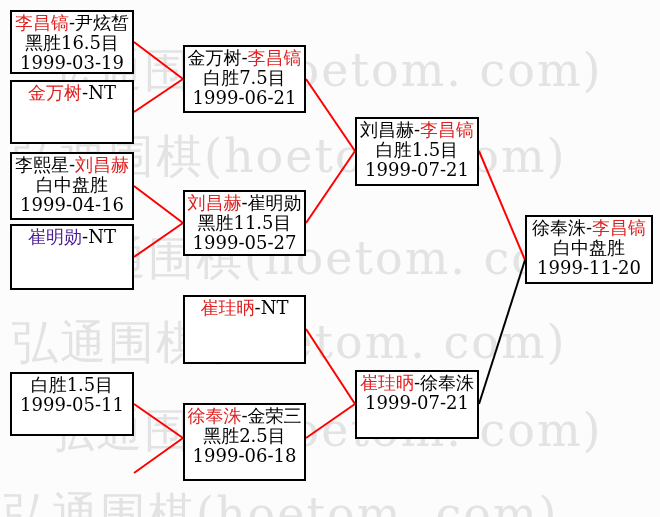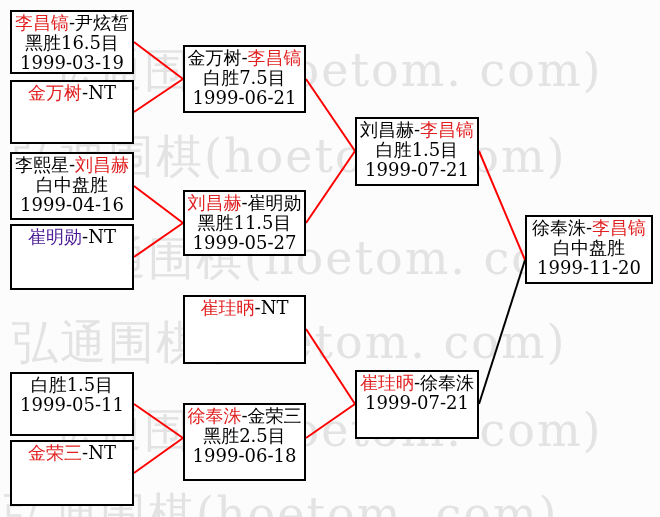--- a/index.html
+++ b/index.html
@@ -73,9 +73,6 @@
     <div class="ln">1999-05-11</div>
   </div>
 
-  <div class="box" style="left:10px;top:440px;width:124px;height:66px">
-    <div class="ln"><span style="color: rgb(224, 32, 32);">金荣三</span><span>-NT</span></div>
-  </div>
 
   <div class="box" style="left:183px;top:45px;width:123px;height:68px">
     <div class="ln"><span>金万树-</span><span style="color: rgb(224, 32, 32);">李昌镐</span></div>

